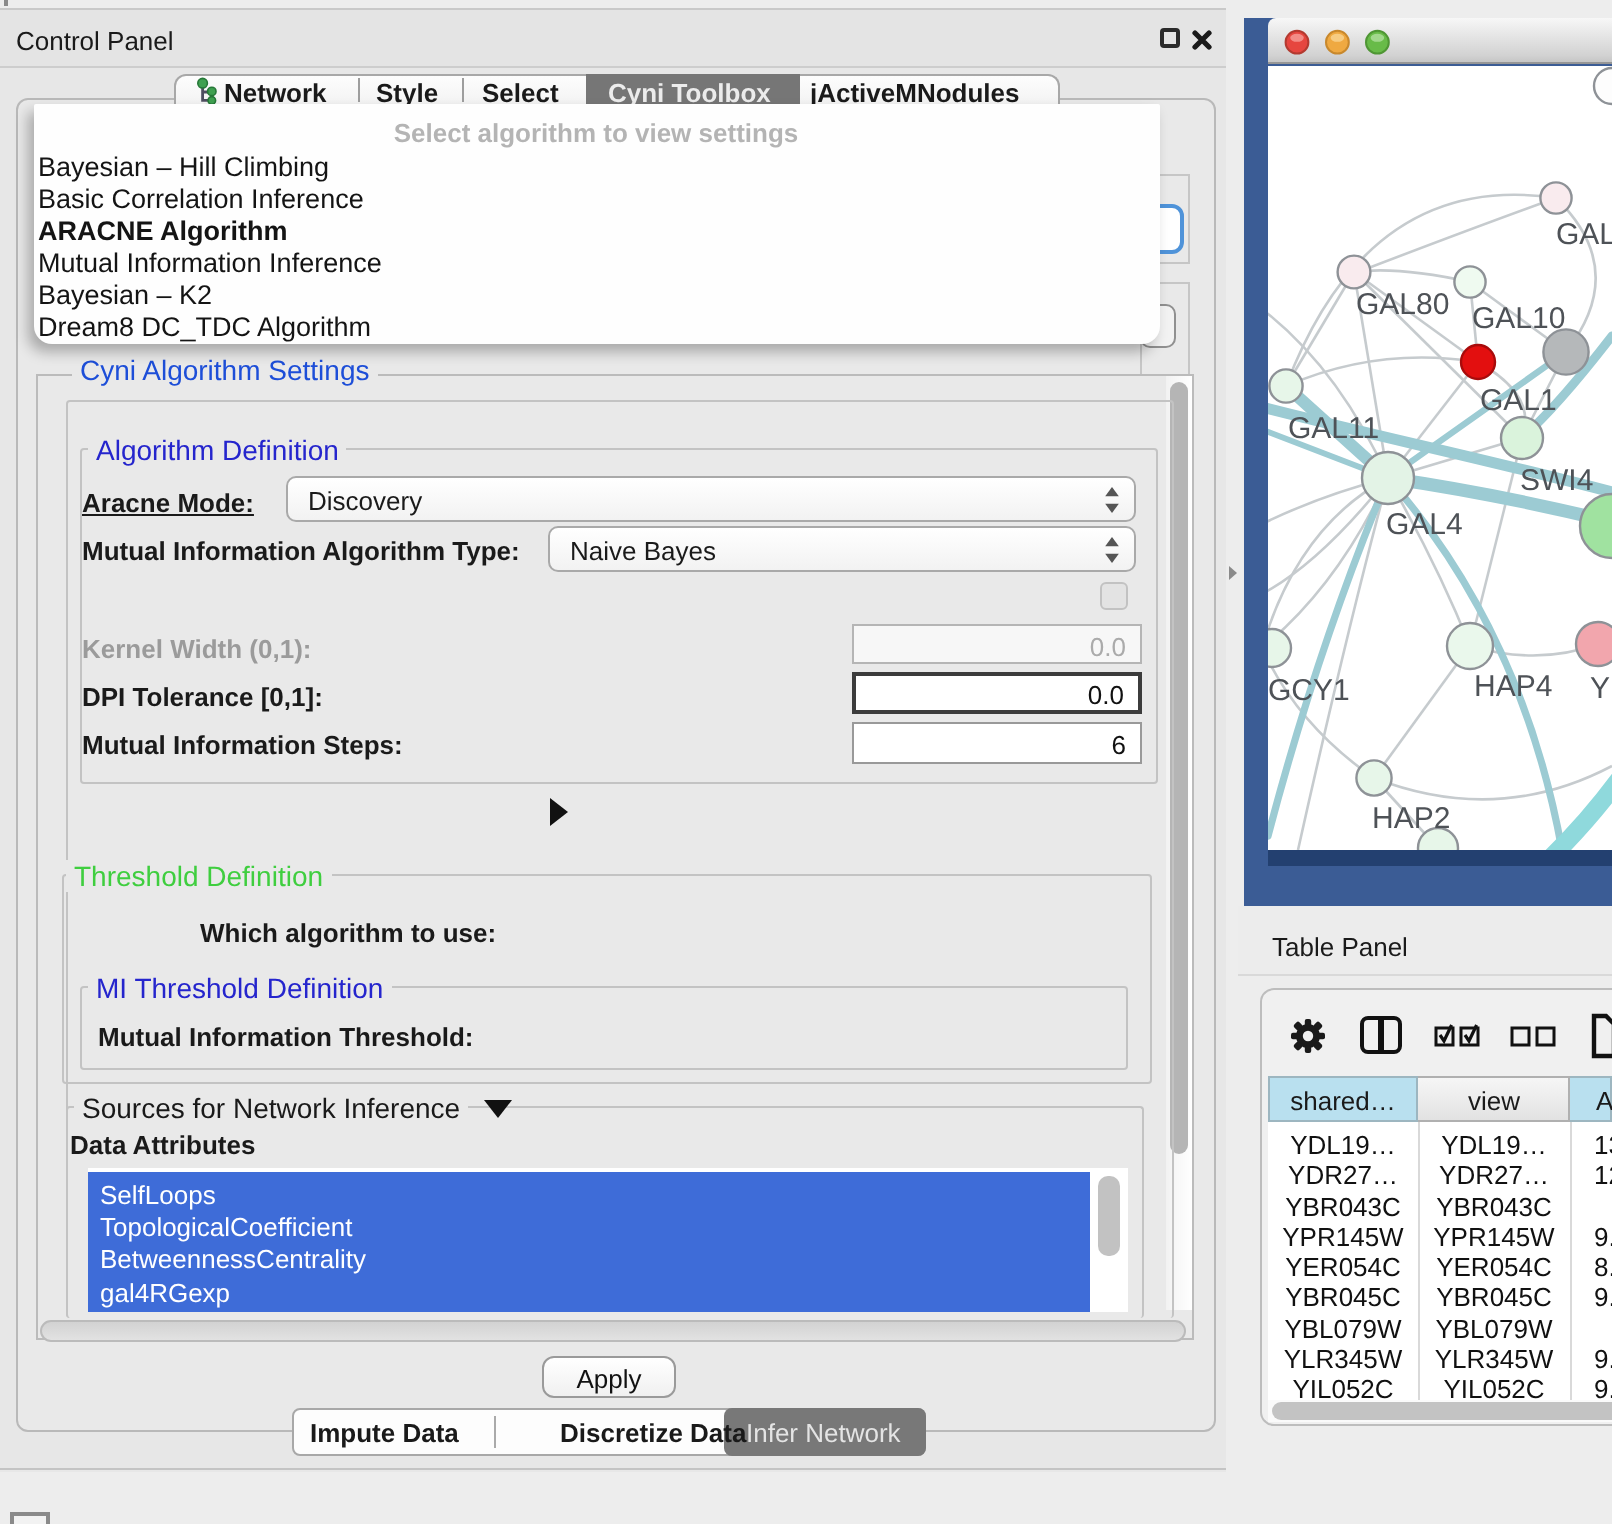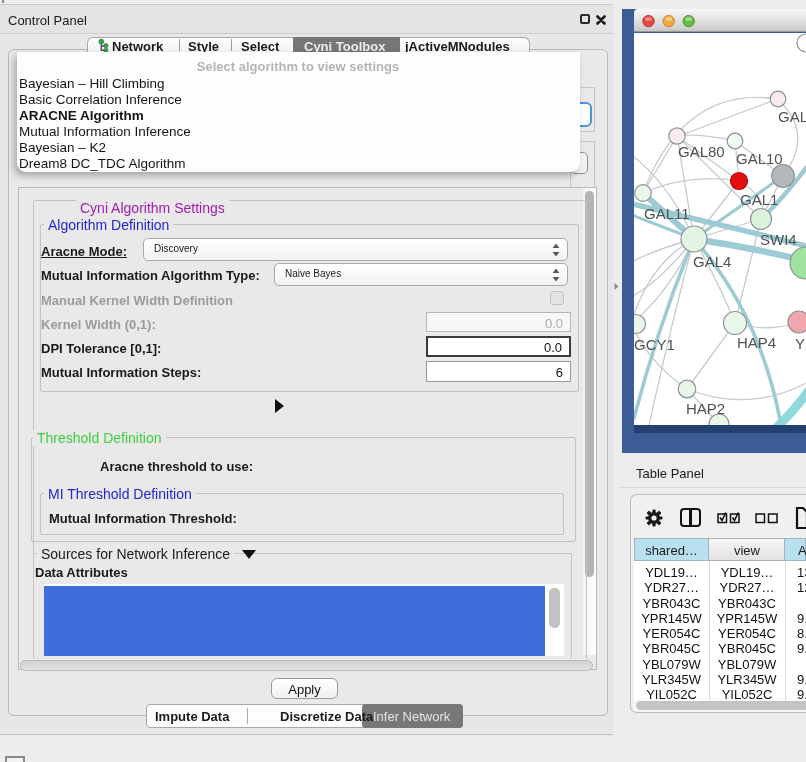--- a/index.html
+++ b/index.html
@@ -62,7 +62,7 @@
   <div class="abs" style="left:585px;top:191px;width:9px;height:386px;background:#b5b5b5;border-radius:4.5px;"></div>
 
   <div class="gbox" style="left:33px;top:200px;width:552px;height:458px;border-bottom:none;"></div>
-  <div class="gtitle" style="left:36px;top:200px;color:#a21caf;margin-left:40px;">Cyni Algorithm Settings</div>
+  <div class="gtitle" style="left:36px;top:177px;color:#1d4ed8;">Cyni Algorithm Settings</div>
 
   <div class="gbox" style="left:40px;top:224px;width:537px;height:166px;"></div>
   <div class="gtitle" style="left:44px;top:217px;color:#2525cd;">Algorithm Definition</div>

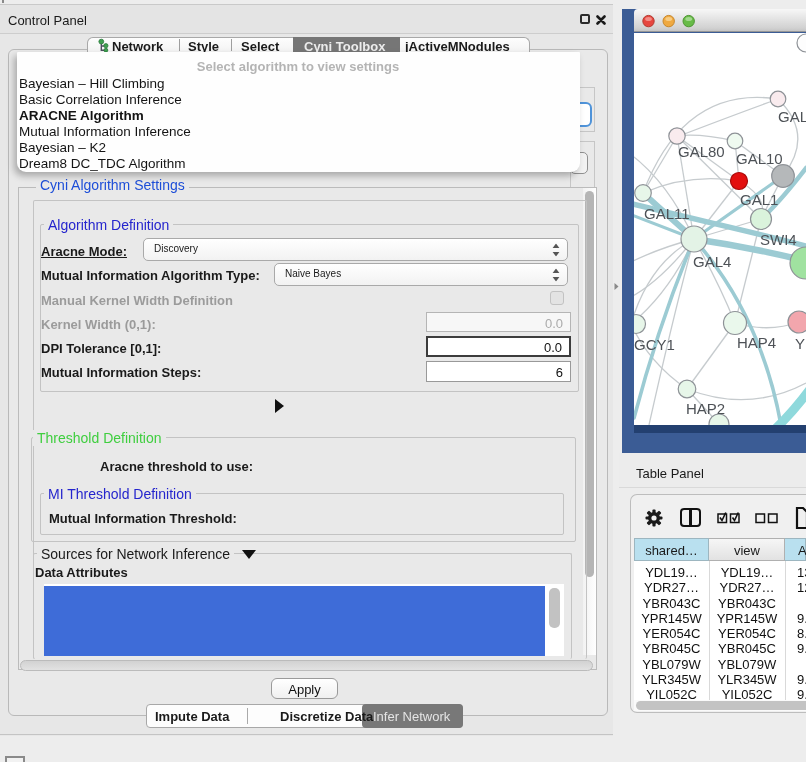--- a/index.html
+++ b/index.html
@@ -12,7 +12,7 @@
   .dis{color:#9b9b9b;}
   .combo{position:absolute;background:linear-gradient(#ffffff,#f2f2f2);
          border:1px solid #a9a9a9;border-radius:5px;box-sizing:border-box;}
-  .combo .ct{position:absolute;left:10px;top:4px;font-size:10px;color:#1a1a1a;}
+  .combo .ct{position:absolute;left:10px;top:4px;font-size:13px;color:#1a1a1a;}
   .spin{position:absolute;right:7px;top:50%;transform:translateY(-50%);width:8px;height:13px;}
   .field{position:absolute;background:#fff;border:1px solid #999;box-sizing:border-box;
          font-size:13px;color:#111;text-align:right;padding:3px 7px 0 0;}

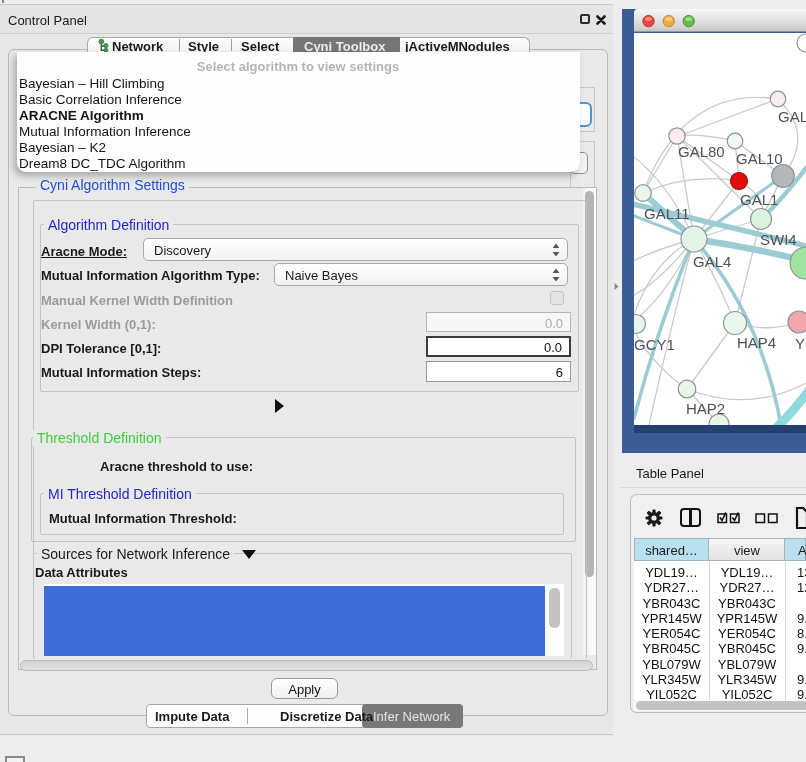--- a/index.html
+++ b/index.html
@@ -85,7 +85,6 @@
       </svg>
   </div>
 
-  <div class="abs f13 b dis" style="left:41px;top:293px;">Manual Kernel Width Definition</div>
   <div class="abs" style="left:550px;top:291px;width:14px;height:14px;background:#e3e3e3;border:1px solid #c2c2c2;border-radius:3px;box-sizing:border-box;"></div>
 
   <div class="abs f13 b dis" style="left:41px;top:317px;">Kernel Width (0,1):</div>

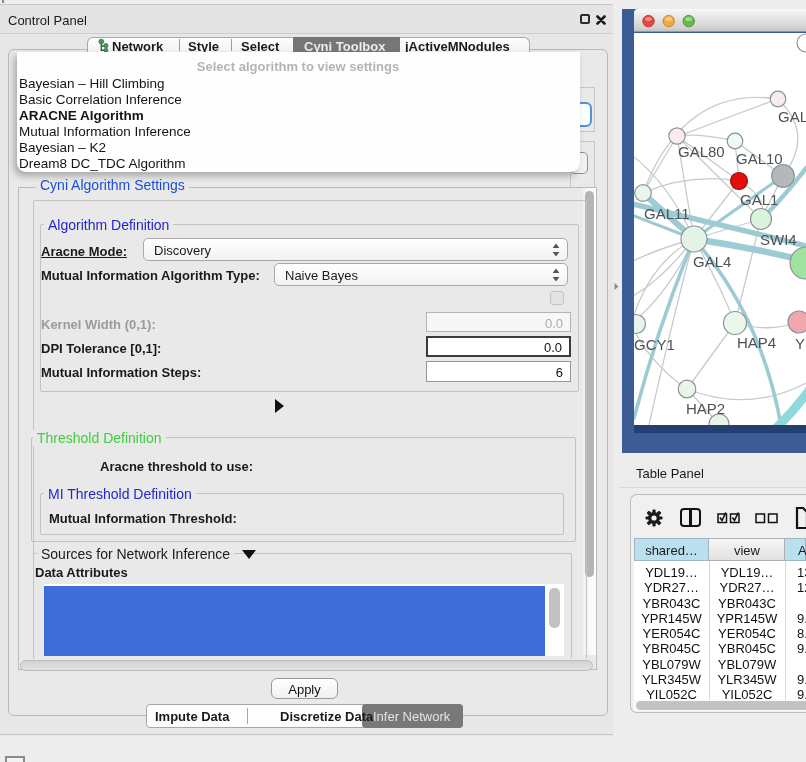--- a/index.html
+++ b/index.html
@@ -103,7 +103,7 @@
   <div class="gbox" style="left:31px;top:437px;width:543px;height:103px;"></div>
   <div class="gtitle" style="left:33px;top:430px;color:#3fce3f;">Threshold Definition</div>
 
-  <div class="abs f13 b" style="left:100px;top:459px;">Aracne threshold to use:</div>
+  <div class="abs f13 b" style="left:100px;top:459px;">Which algorithm to use:</div>
 
   <div class="gbox" style="left:40px;top:493px;width:522px;height:40px;"></div>
   <div class="gtitle" style="left:44px;top:486px;color:#2525cd;">MI Threshold Definition</div>

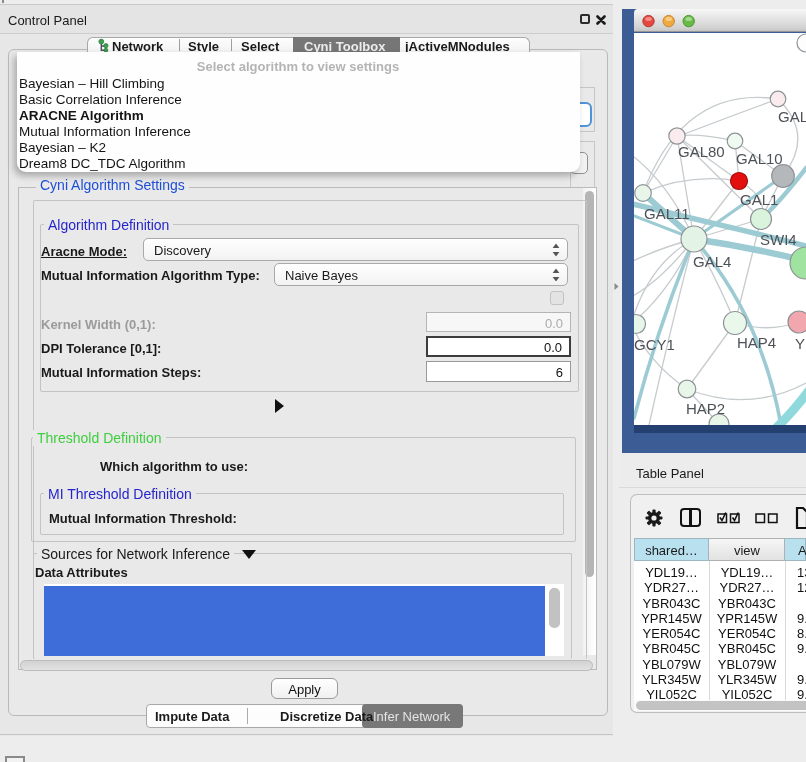--- a/index.html
+++ b/index.html
@@ -118,6 +118,7 @@
 
   <div class="abs" style="left:44px;top:584px;width:520px;height:72px;background:#fff;"></div>
   <div class="abs" style="left:44px;top:586px;width:501px;height:70px;background:#3e6cd8;"></div>
+  <div class="abs" style="left:50px;top:590px;width:400px;font-size:13px;line-height:16.2px;color:#fff;">SelfLoops<br>TopologicalCoefficient<br>BetweennessCentrality<br>gal4RGexp</div>
   <div class="abs" style="left:549px;top:588px;width:11px;height:40px;background:#c2c2c2;border-radius:5px;"></div>
 
   <div class="abs" style="left:20px;top:660px;width:573px;height:11px;background:linear-gradient(#d2d2d2,#e2e2e2);border:1px solid #bbb;border-radius:6px;box-sizing:border-box;"></div>

